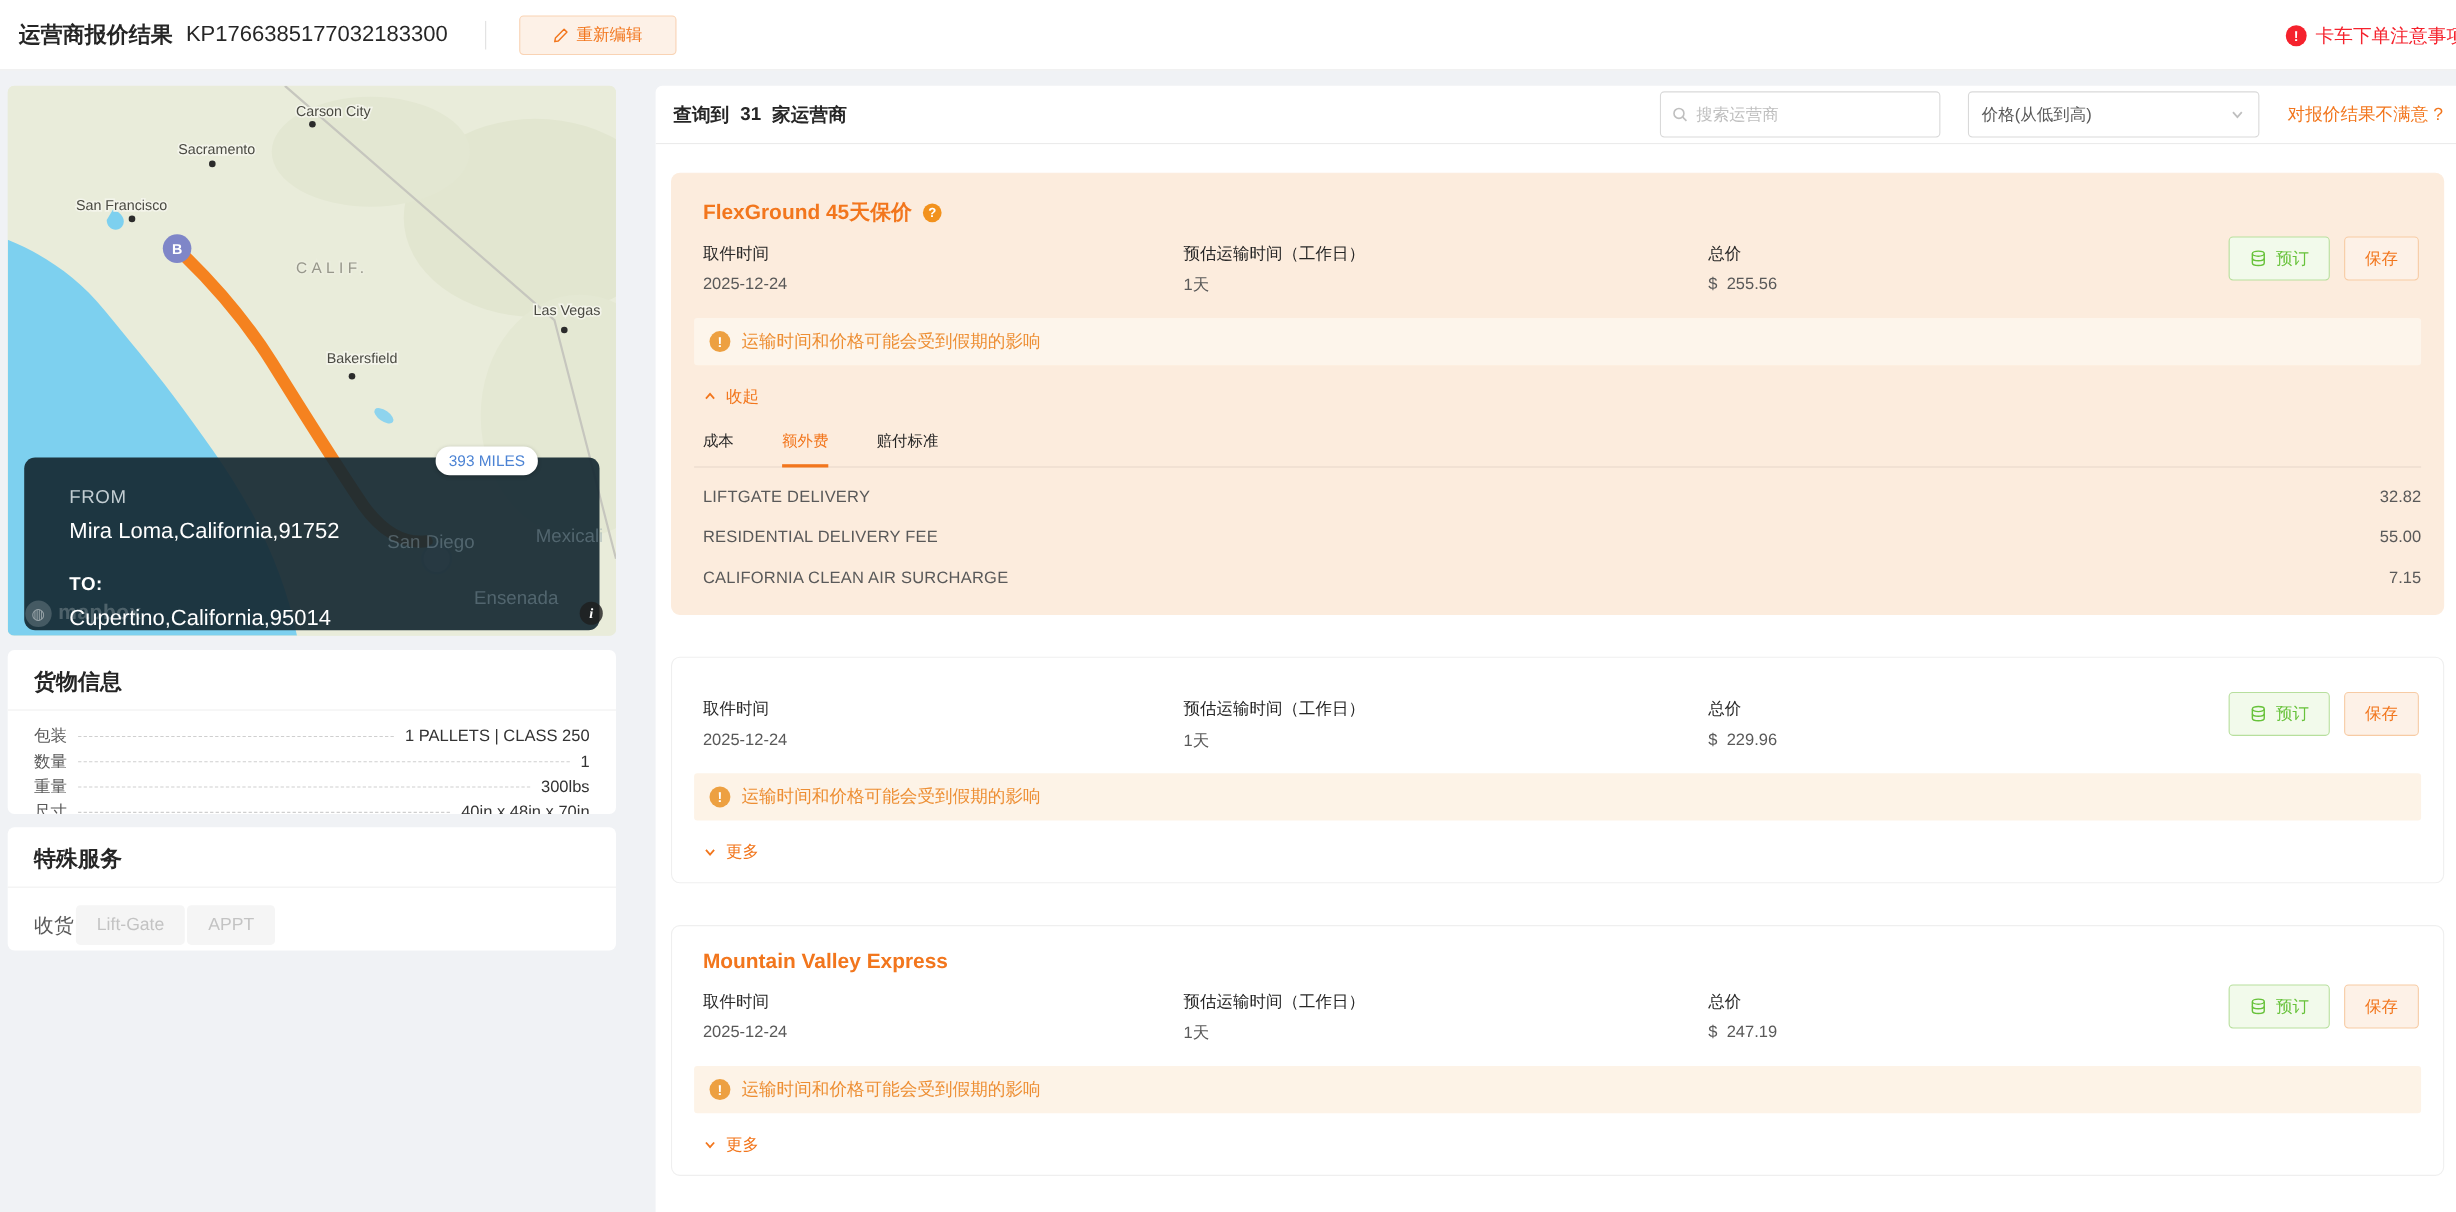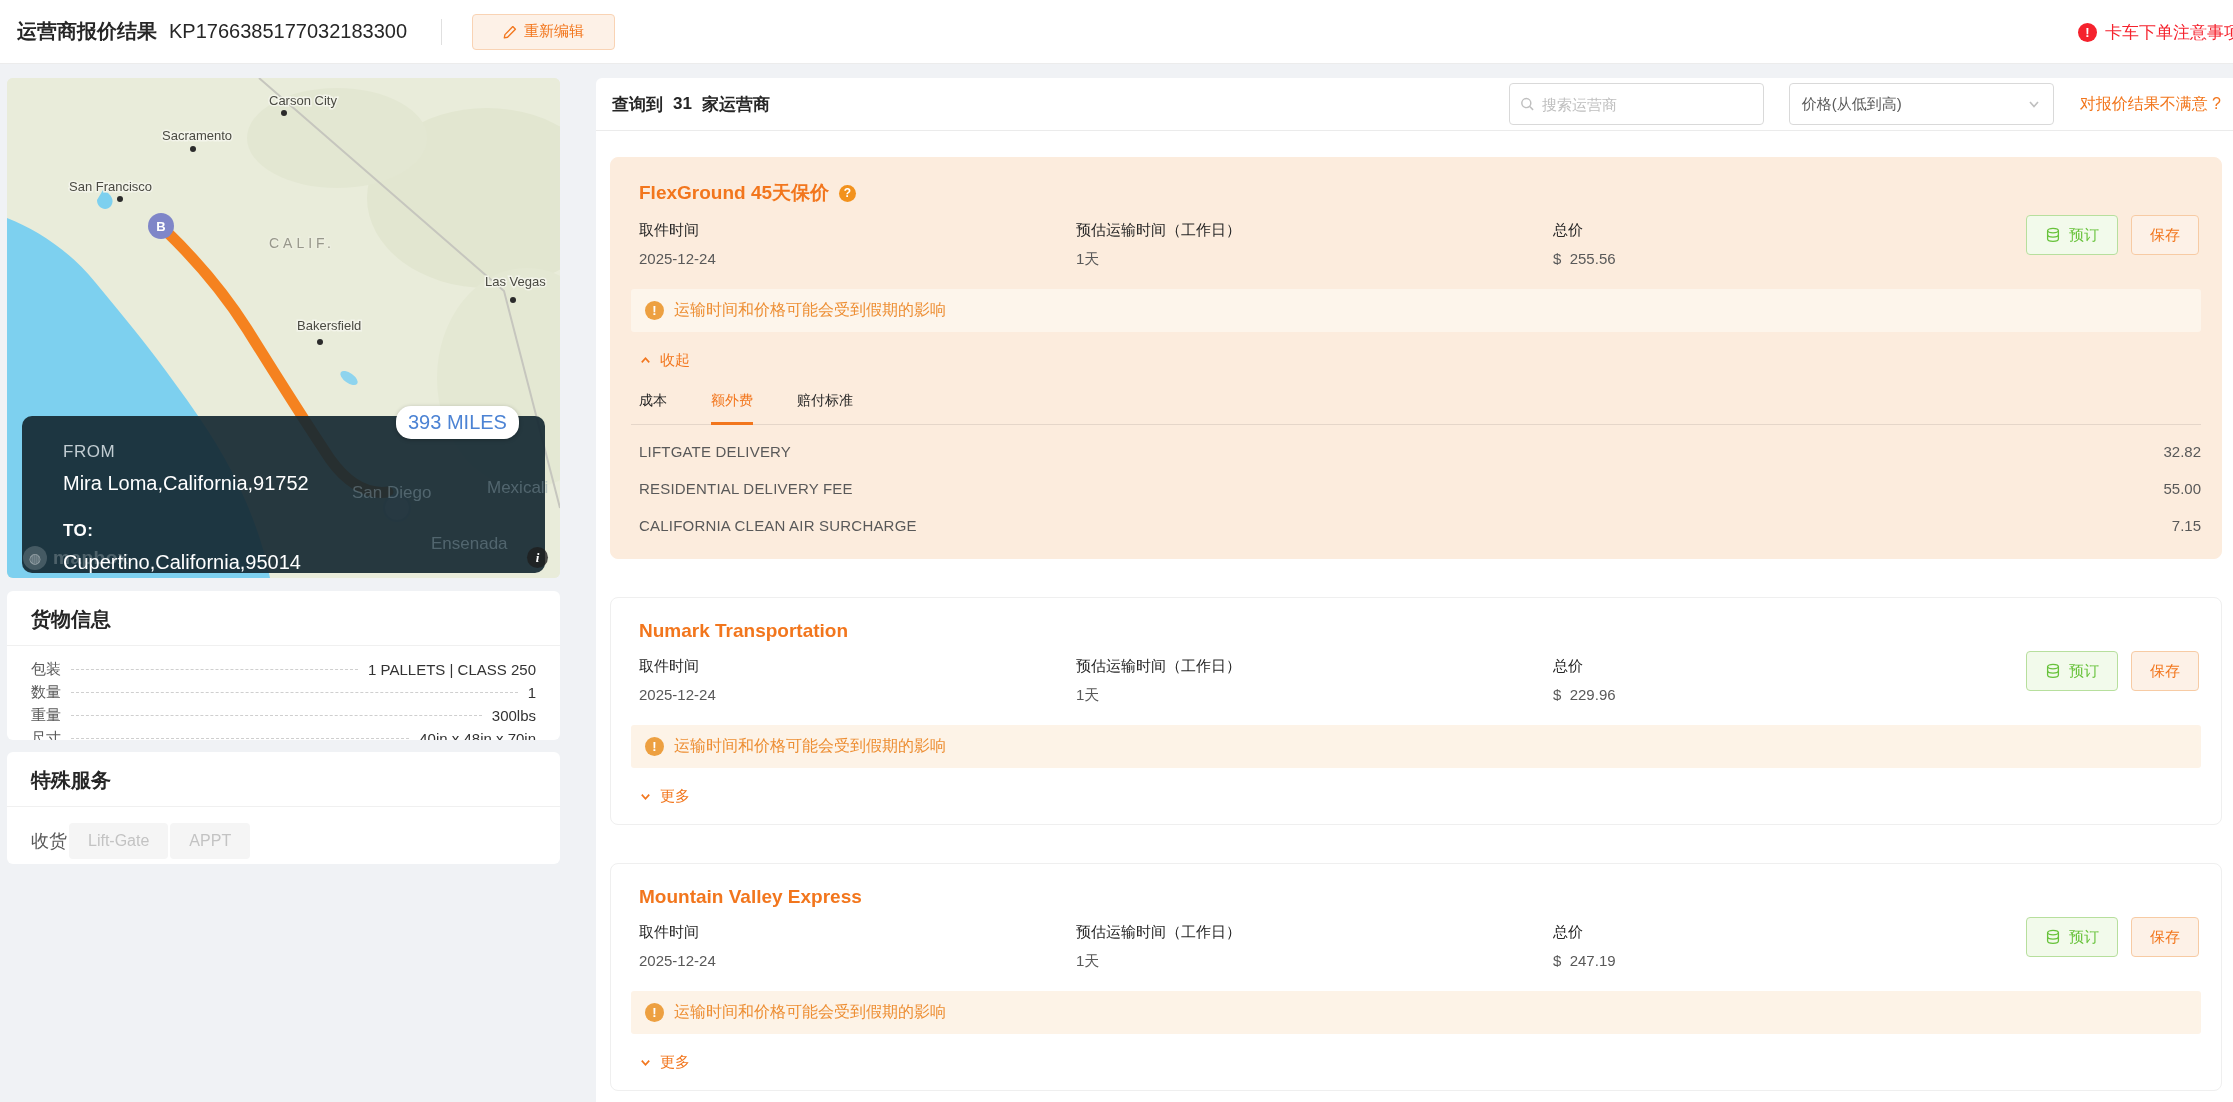--- a/index.html
+++ b/index.html
@@ -33,7 +33,7 @@
   .ov-value { font-size:20px; color:#fff; margin-top:10px; font-weight:500; }
   .ov-gap { height:26px; }
   .miles-badge { position:absolute; left:389px; top:328px; z-index:4; background:#fff; color:#4c83d4;
-    font-size:20px; font-weight:500; padding:5px 12px; border-radius:15px; box-shadow:0 1px 4px rgba(0,0,0,.25); }
+    font-size:14px; font-weight:500; padding:5px 12px; border-radius:15px; box-shadow:0 1px 4px rgba(0,0,0,.25); }
   .ghost-city { position:absolute; z-index:3; color:rgba(135,158,168,.45); font-size:17px;text-align:right; }
   .map-attr { position:absolute; left:16px; bottom:8px; z-index:3; display:flex; align-items:center; gap:6px;
     color:rgba(255,255,255,.22); font-size:19px; font-weight:700; letter-spacing:.5px; }

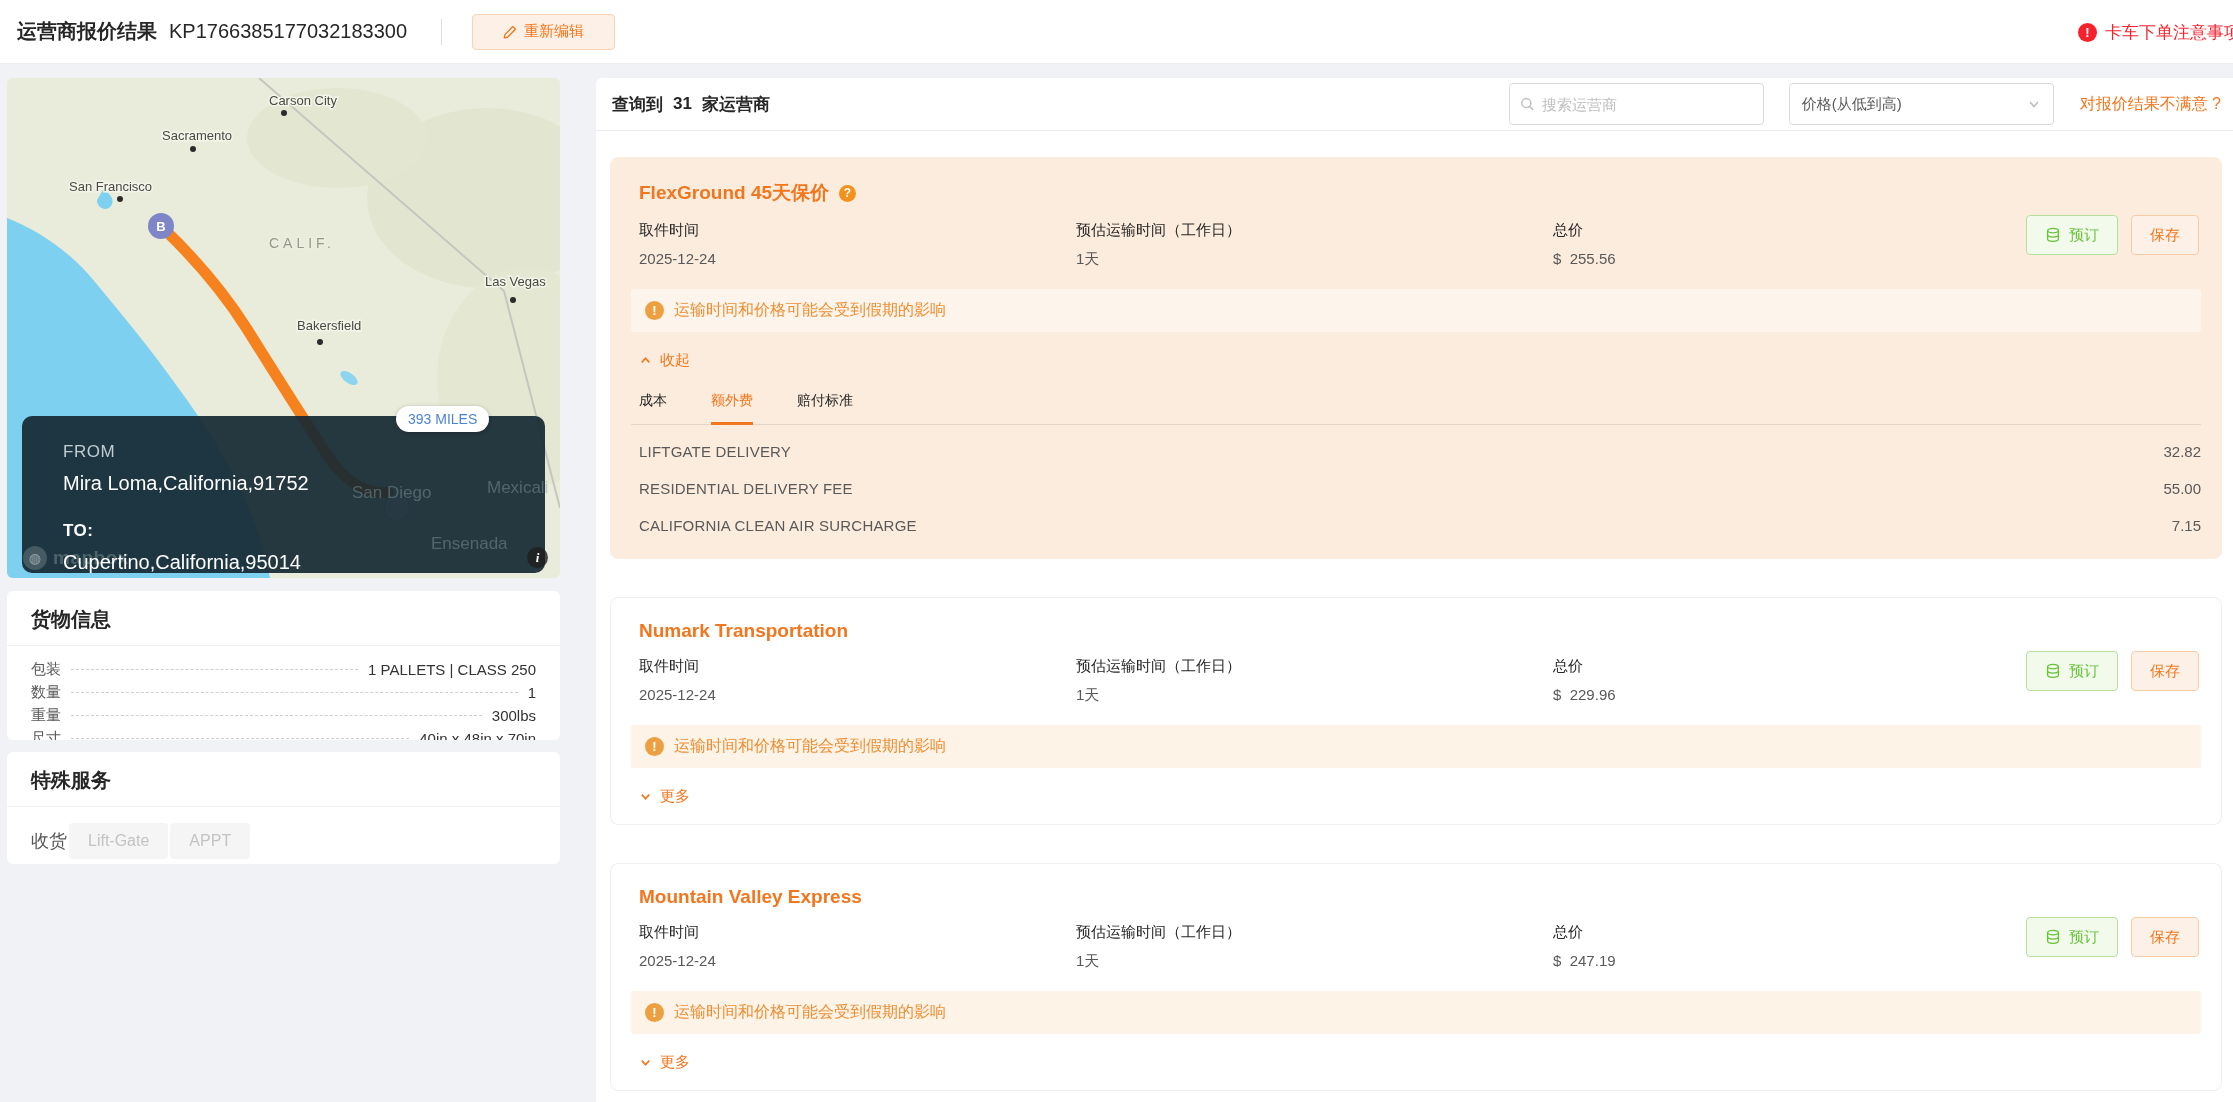--- a/index.html
+++ b/index.html
@@ -296,9 +296,6 @@
     </div>
 
     <div class="carrier-card card-white">
-      <div class="c-title-row">
-        <span class="c-title">Numark Transportation</span>
-      </div>
       <div class="info-grid">
         <div>
           <div class="i-lab">取件时间</div>

